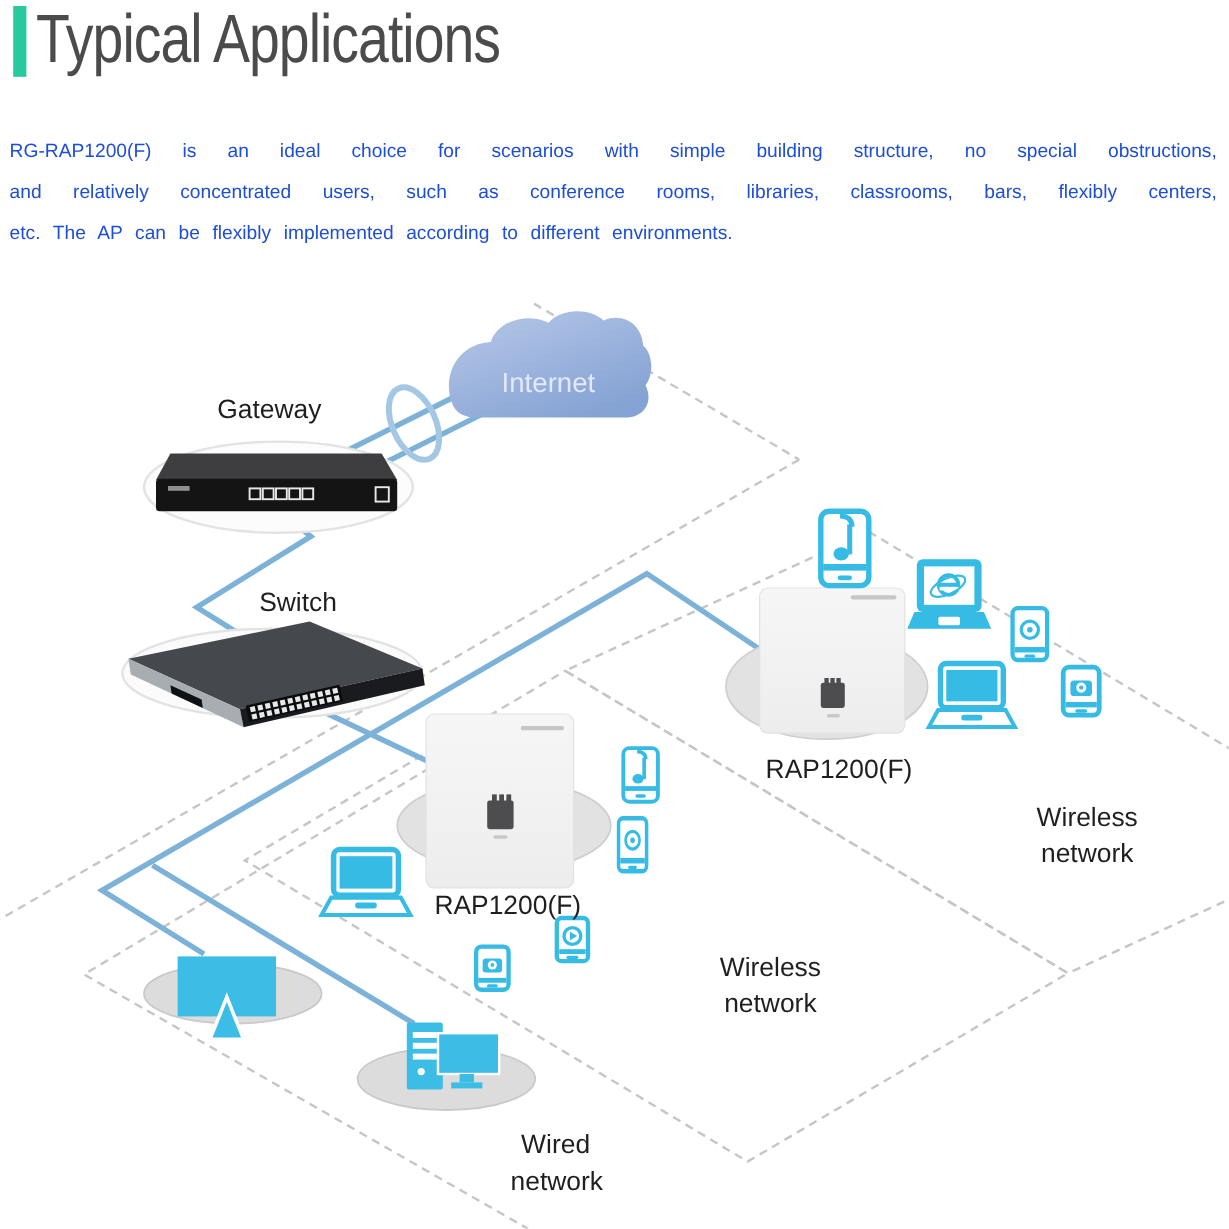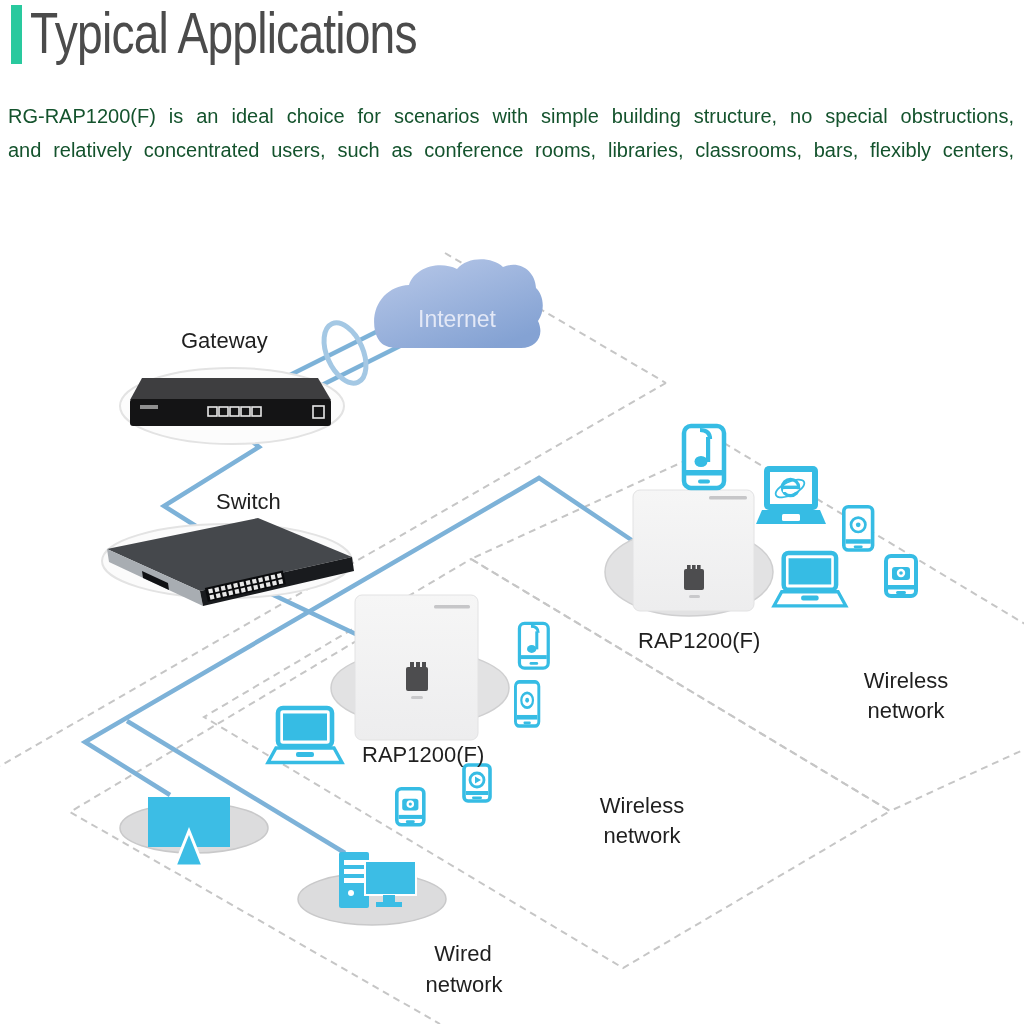--- a/index.html
+++ b/index.html
@@ -6,7 +6,7 @@
   body{width:1024px;height:1024px;position:relative;font-family:"Liberation Sans", sans-serif;overflow:hidden;}
   .greenbar{position:absolute;left:11px;top:5px;width:11px;height:59px;background:#29c99e;}
   h1.title{position:absolute;left:30px;top:0px;margin:0;font-size:57px;font-weight:normal;color:#4b4b4b;letter-spacing:-1px;transform-origin:left top;transform:scaleX(0.81);white-space:nowrap;}
-  .para{position:absolute;left:8px;top:99px;width:1006px;color:#14532d;font-size:20px;line-height:34px;}
+  .para{position:absolute;left:8px;top:110px;width:1006px;color:#1d4ed8;font-size:16px;line-height:34px;}
   .para .j{text-align:justify;text-align-last:justify;}
   svg{position:absolute;left:0;top:0;}
   .lbl{font-size:22px;fill:#1f1f1f;}

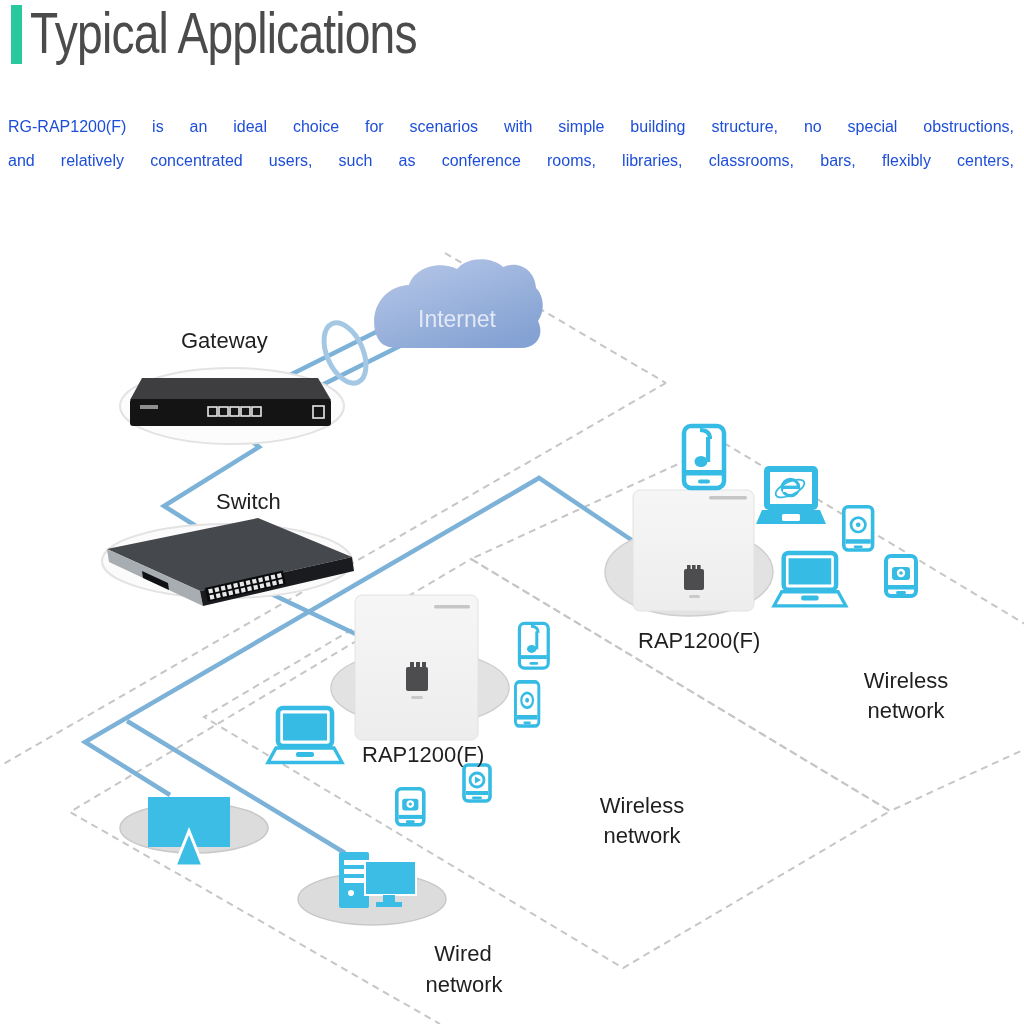--- a/index.html
+++ b/index.html
@@ -19,6 +19,7 @@
   <div class="para">
     <div class="j">RG-RAP1200(F) is an ideal choice for scenarios with simple building structure, no special obstructions,</div>
     <div class="j">and relatively concentrated users, such as conference rooms, libraries, classrooms, bars, flexibly centers,</div>
+    <div style="word-spacing:6px">etc. The AP can be flexibly implemented according to different environments.</div>
   </div>
 
 <svg width="1024" height="1024" viewBox="0 0 1024 1024">

